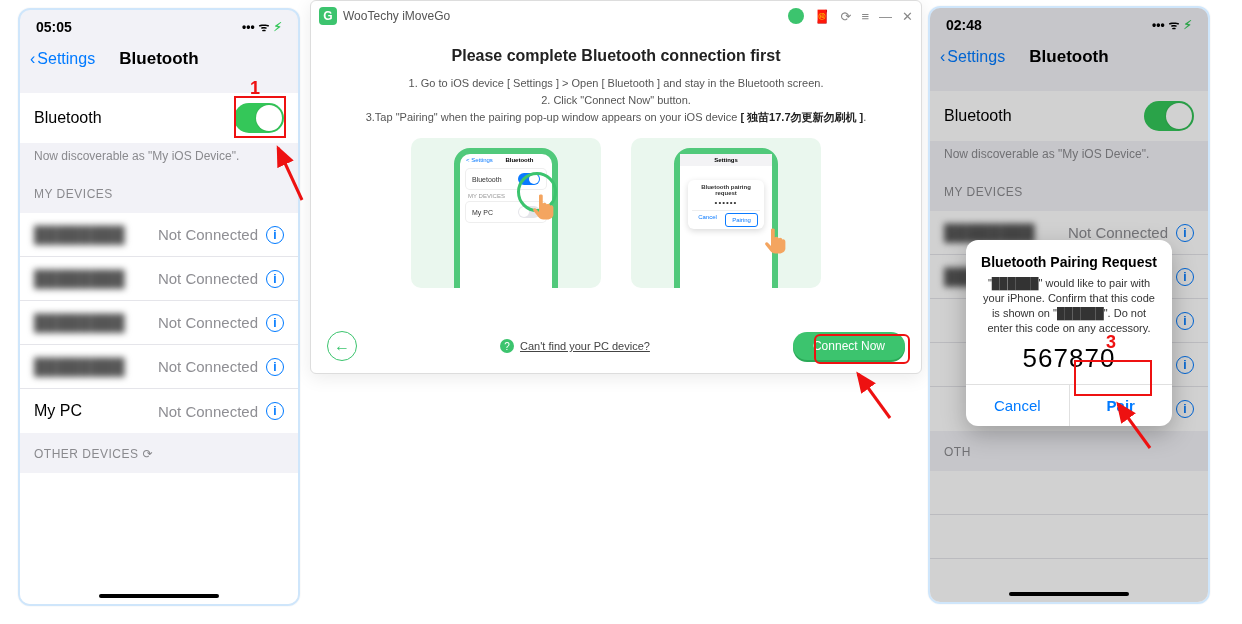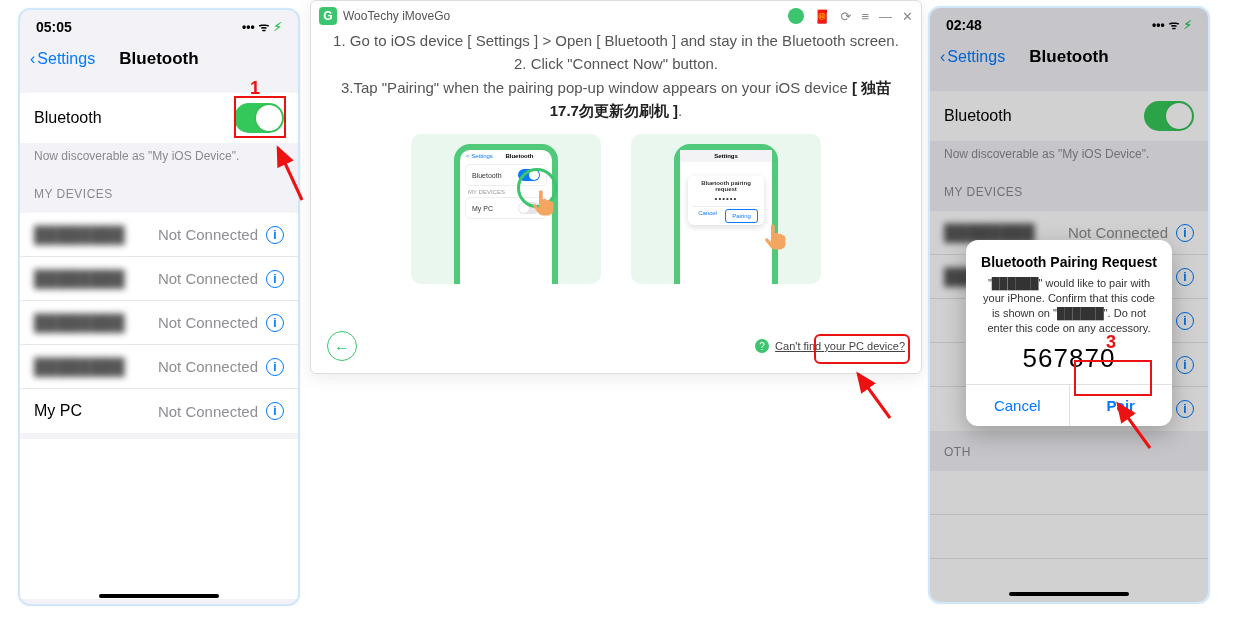--- a/index.html
+++ b/index.html
@@ -245,6 +245,7 @@
       </div>
     </div>
 
+    <h2>Please complete Bluetooth connection first</h2>
     <div class="steps">
       <div>1. Go to iOS device [ Settings ] &gt; Open [ Bluetooth ] and stay in the Bluetooth screen.</div>
       <div>2. Click "Connect Now" button.</div>

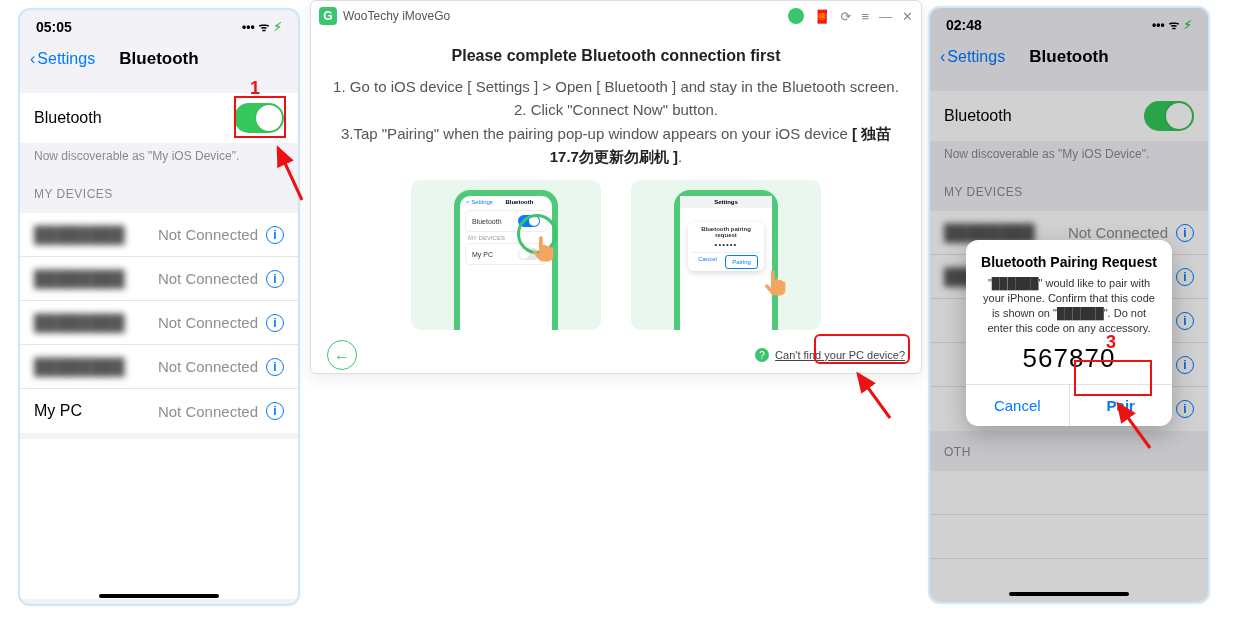--- a/index.html
+++ b/index.html
@@ -78,7 +78,7 @@
   .tright .g{width:16px;height:16px;border-radius:50%;background:#3cc46e;}
   .wctl{cursor:default;font-family:Segoe UI Symbol,Arial;}
   .appwin h2{ text-align:center;font-size:16px;font-weight:700;color:#222;margin:18px 0 10px;}
-  .appwin .steps{ text-align:center;font-size:15px;color:#555;line-height:1.55;padding:0 20px;}
+  .appwin .steps{ text-align:center;font-size:11px;color:#555;line-height:1.55;padding:0 20px;}
   .appwin .steps b{color:#222;margin-top:35px;}
   .illus-row{display:flex;justify-content:center;gap:30px;margin-top:12px;}
   .illus{width:190px;height:150px;border-radius:10px;background:#eaf7ee;position:relative;overflow:hidden;}

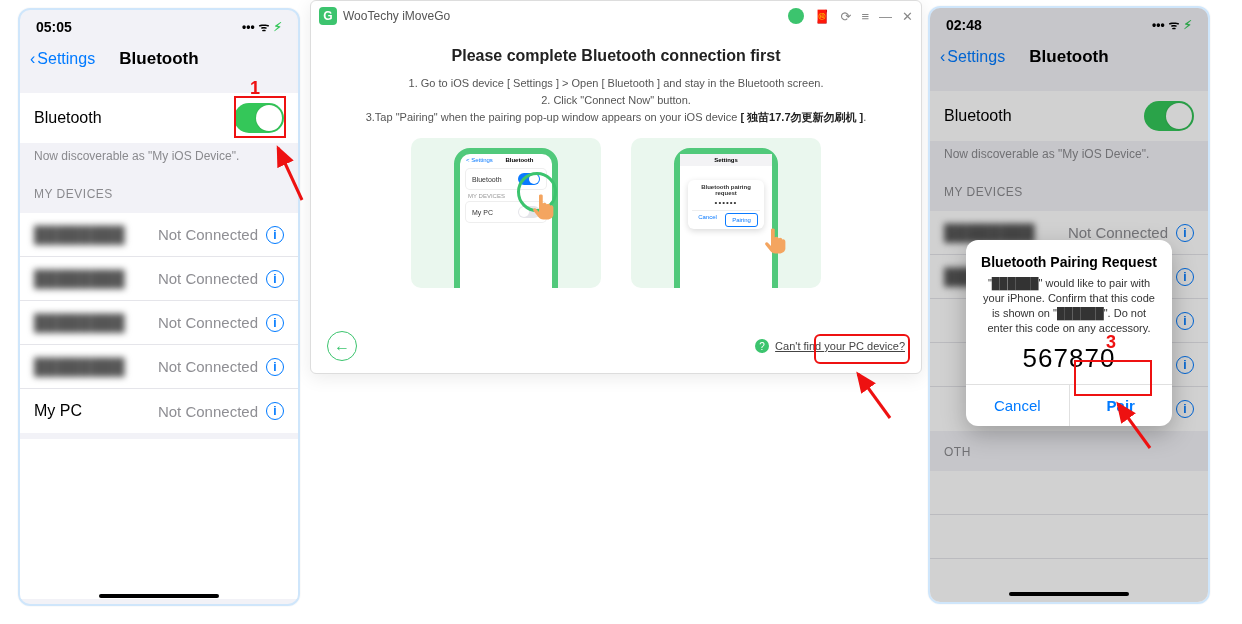--- a/index.html
+++ b/index.html
@@ -311,6 +311,7 @@
         <span class="q">?</span>
         <a>Can't find your PC device?</a>
       </div>
+      <button class="connect-btn">Connect Now</button>
     </div>
   </div>
 

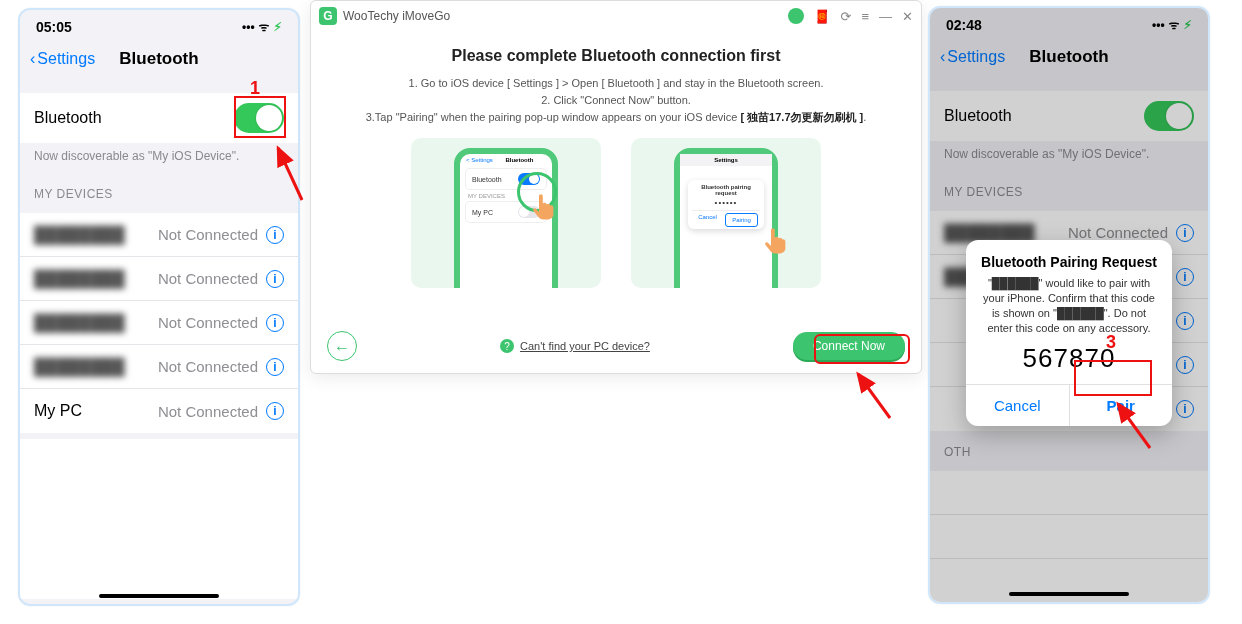--- a/index.html
+++ b/index.html
@@ -214,6 +214,9 @@
       </div>
     </div>
 
+    <div class="section-h">
+      <span>OTHER DEVICES</span><span class="spin">⟳</span>
+    </div>
     <div class="cell-group" style="height:160px"></div>
     <div class="home-ind"></div>
   </div>

